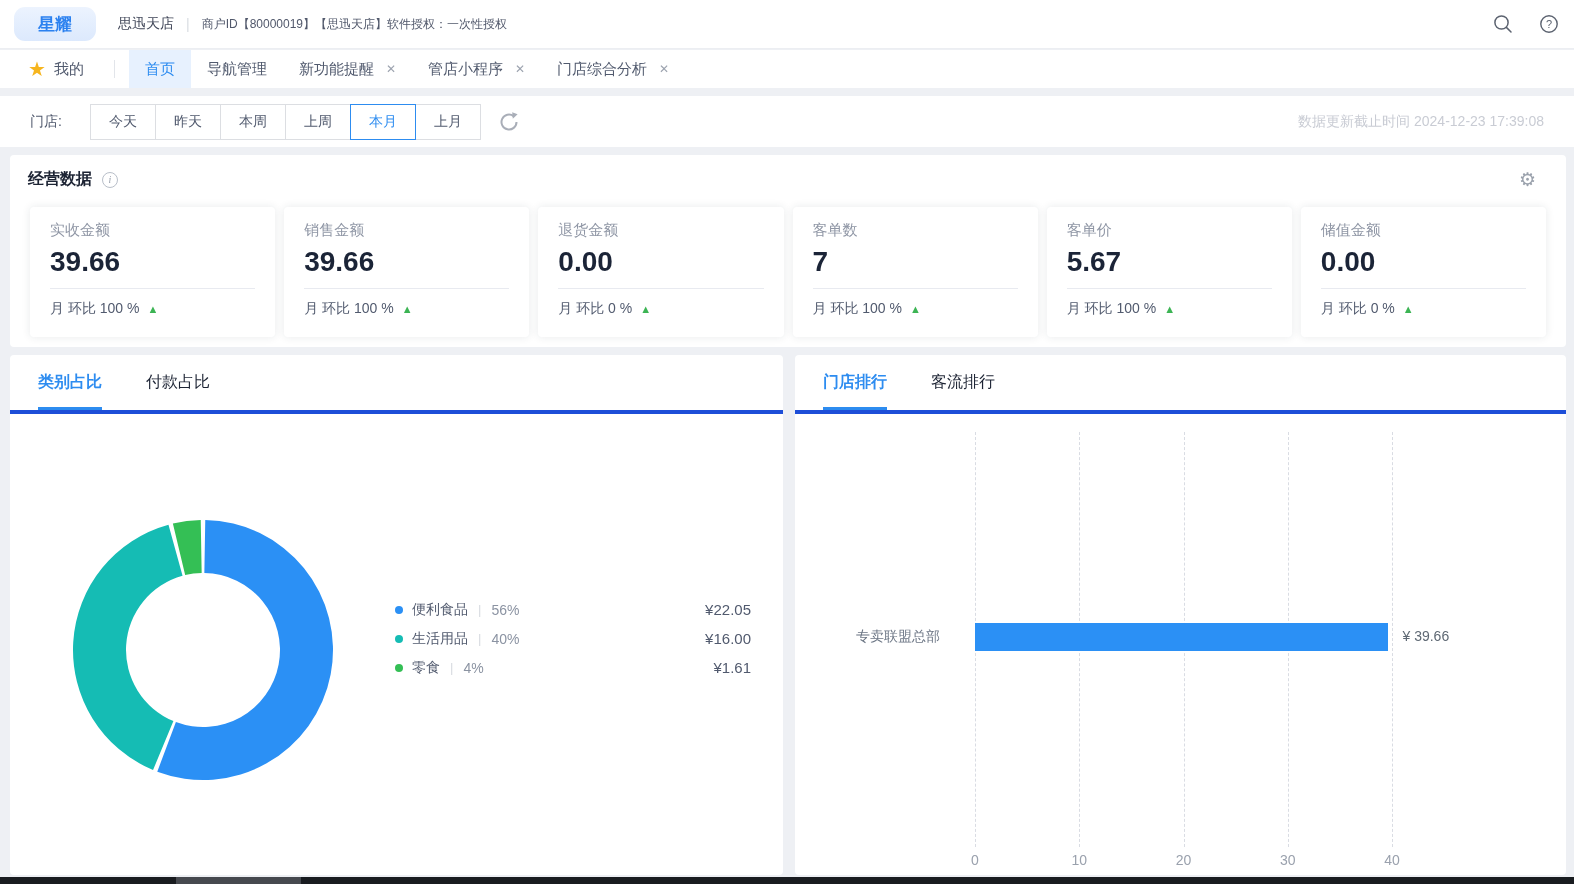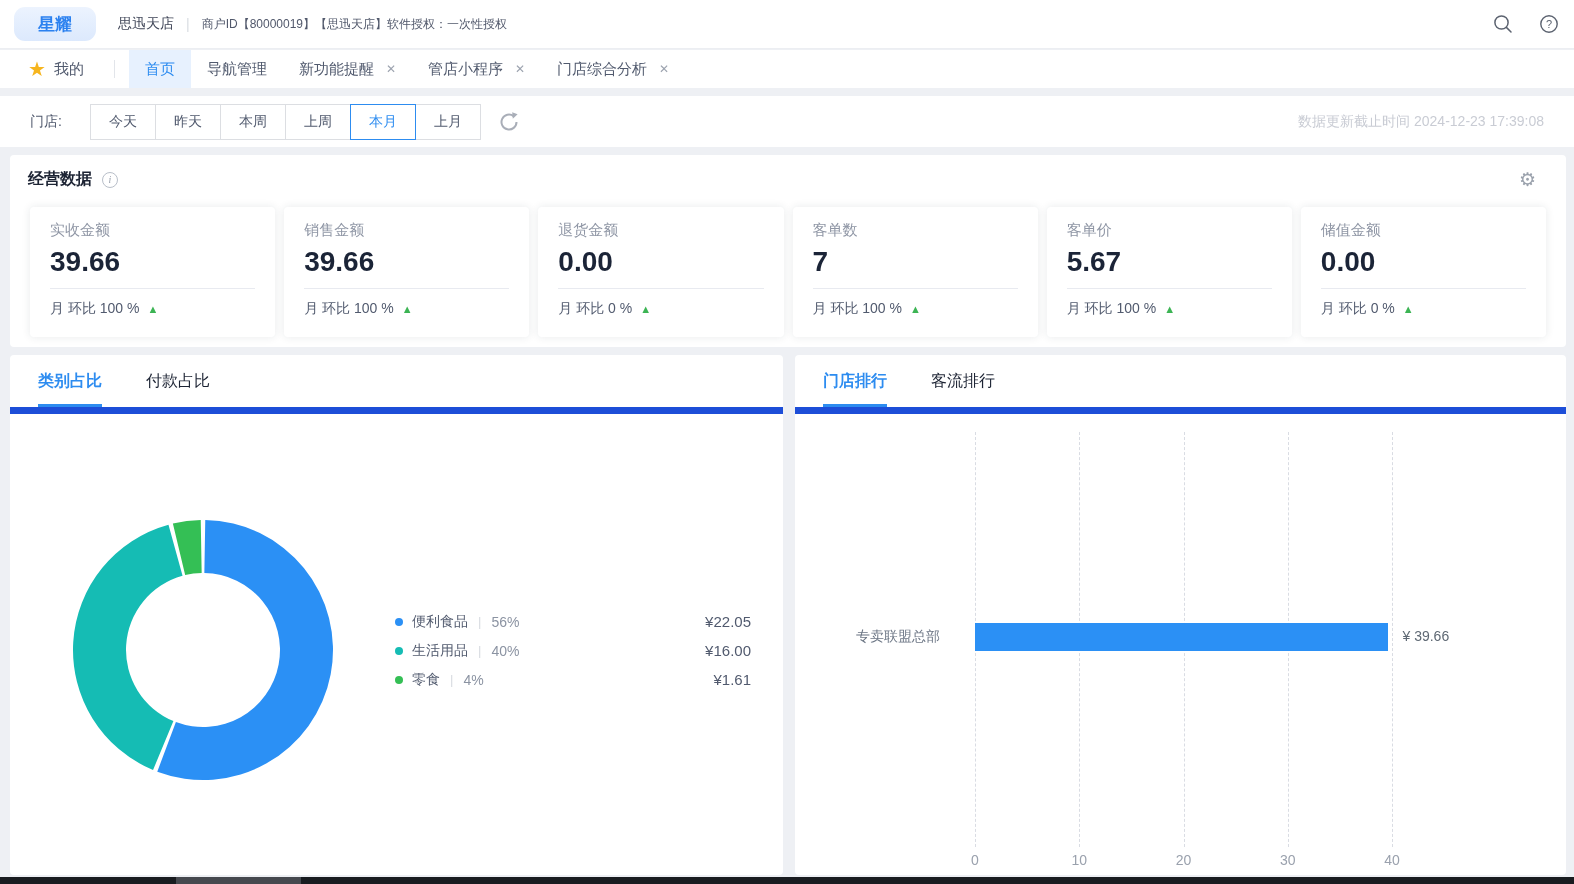--- a/index.html
+++ b/index.html
@@ -70,7 +70,7 @@
   .panel { position:absolute; top:355px; height:520px; background:#fff; border-radius:4px; }
   .panel.left { left:10px; width:773px; }
   .panel.right { left:795px; width:771px; }
-  .panel-head { height:59px; border-bottom:7px solid #1d4ed8; display:flex; align-items:stretch;
+  .panel-head { height:59px; border-bottom:4px solid #1d4ed8; display:flex; align-items:stretch;
                 padding-left:28px; gap:44px; }
   .ptab { display:flex; align-items:center; font-size:16px; color:#1c2333; cursor:pointer;
           border-bottom:3px solid transparent; padding-top:3px; }

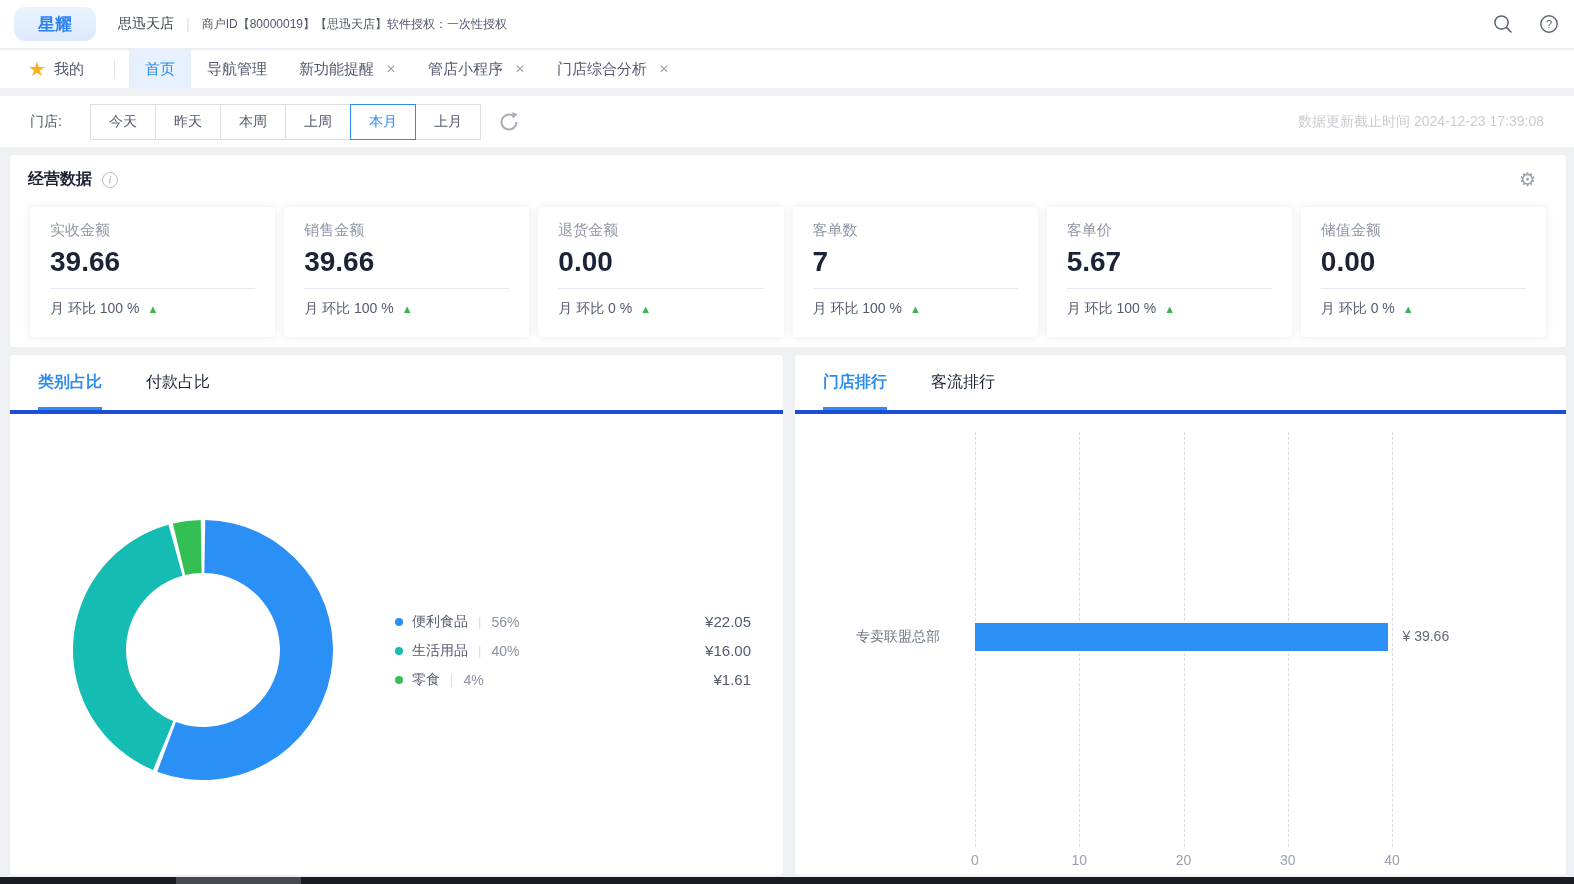--- a/index.html
+++ b/index.html
@@ -78,7 +78,7 @@
 
   
   #donut-svg { position:absolute; left:57px; top:159px; }
-  .legend { position:absolute; left:385px; top:252px; width:356px; }
+  .legend { position:absolute; left:385px; top:240px; width:356px; }
   .lg-row { height:29px; display:flex; align-items:center; }
   .lg-dot { width:8px; height:8px; border-radius:50%; }
   .lg-name { margin-left:9px; font-size:14px; color:#515a6e; }

